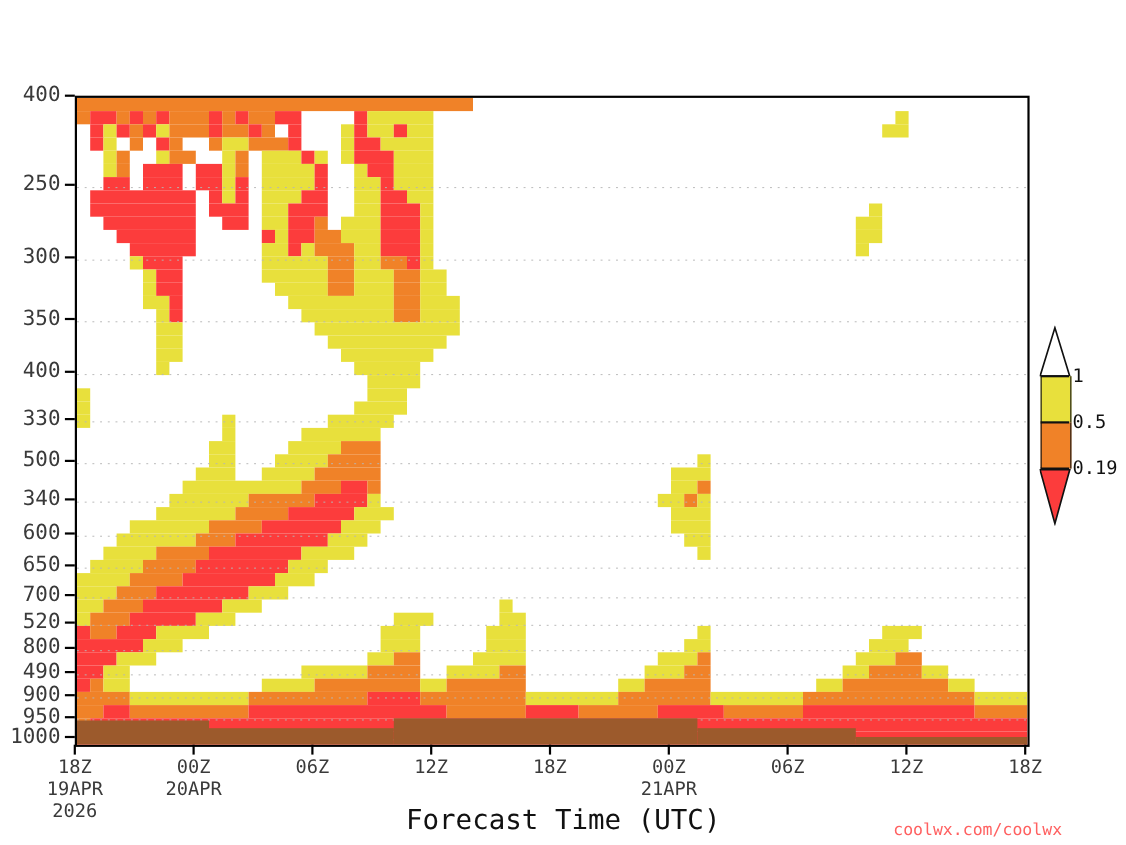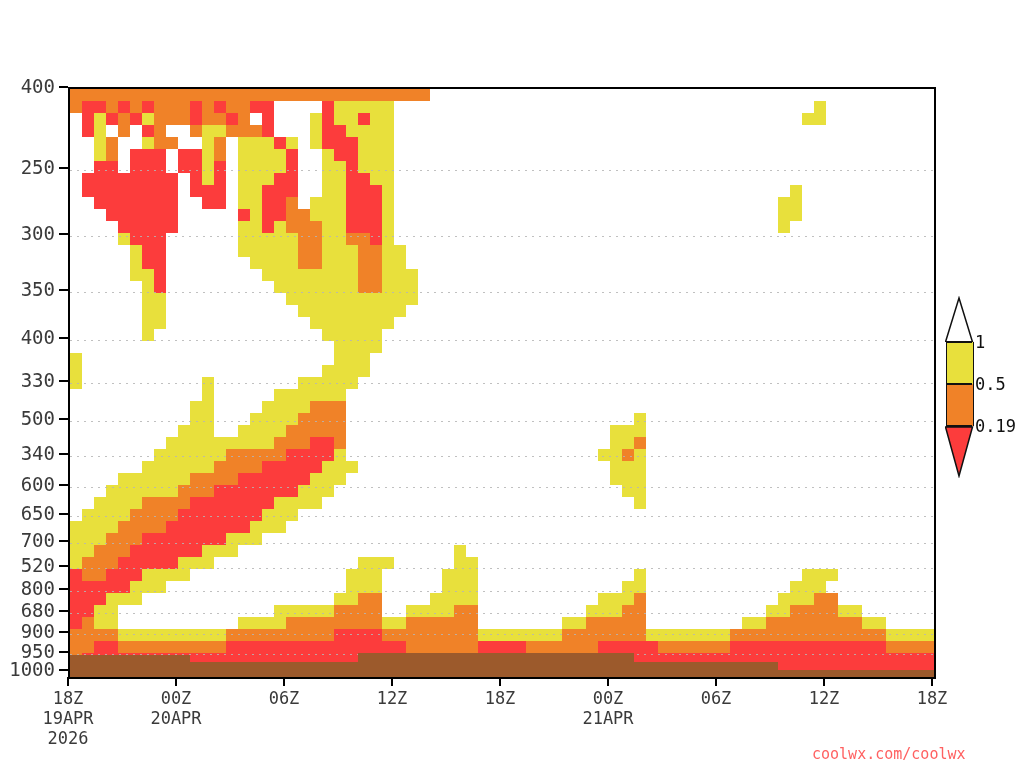--- a/index.html
+++ b/index.html
@@ -470,7 +470,7 @@
       <div class="ytickmark" style="left:59px;top:565.0522709247157px"></div>
       <div class="ytick" style="left:0px;width:55px;top:577.4433725017587px">800</div>
       <div class="ytickmark" style="left:59px;top:588.4433725017587px"></div>
-      <div class="ytick" style="left:0px;width:55px;top:599.4159349649619px">680</div>
+      <div class="ytick" style="left:0px;width:55px;top:599.4159349649619px">490</div>
       <div class="ytickmark" style="left:59px;top:610.4159349649619px"></div>
       <div class="ytick" style="left:0px;width:55px;top:620.1322179002798px">900</div>
       <div class="ytickmark" style="left:59px;top:631.1322179002798px"></div>

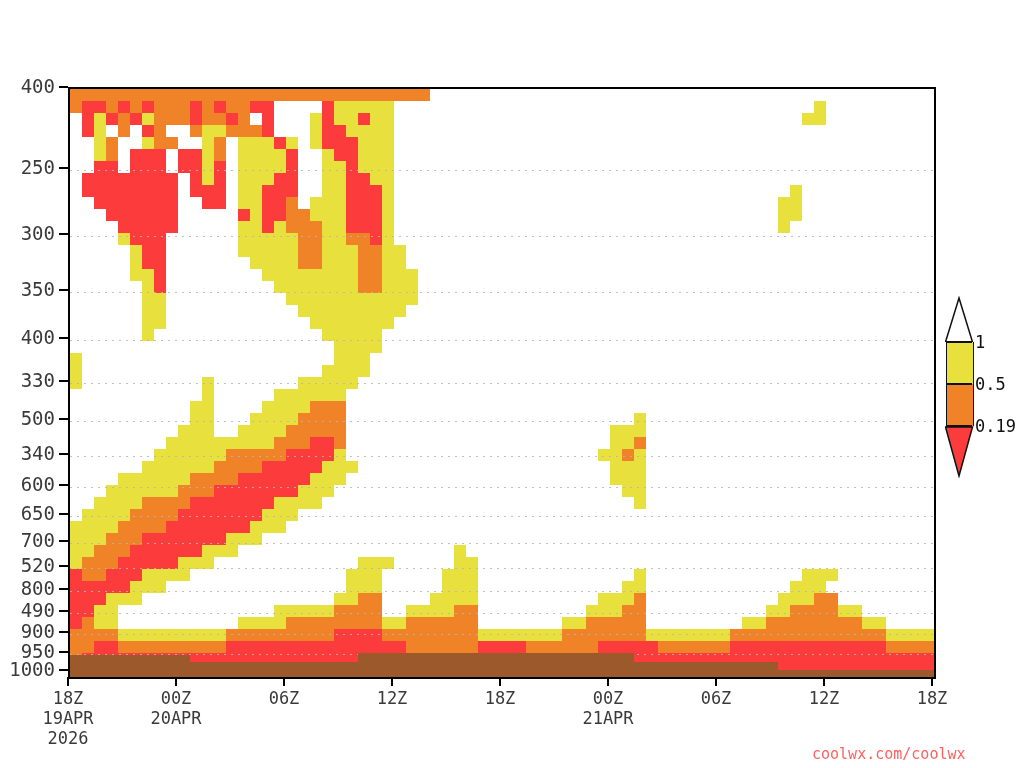--- a/index.html
+++ b/index.html
@@ -500,6 +500,7 @@
       <div class="xlab" style="left:877px;width:110px;top:688px"><span class="l1">18Z</span></div>
     </div>
 
+  <div class="xaxis-title">Forecast Time (UTC)</div>
   <div class="watermark">coolwx.com/coolwx</div>
 
   <div id="cbar">

